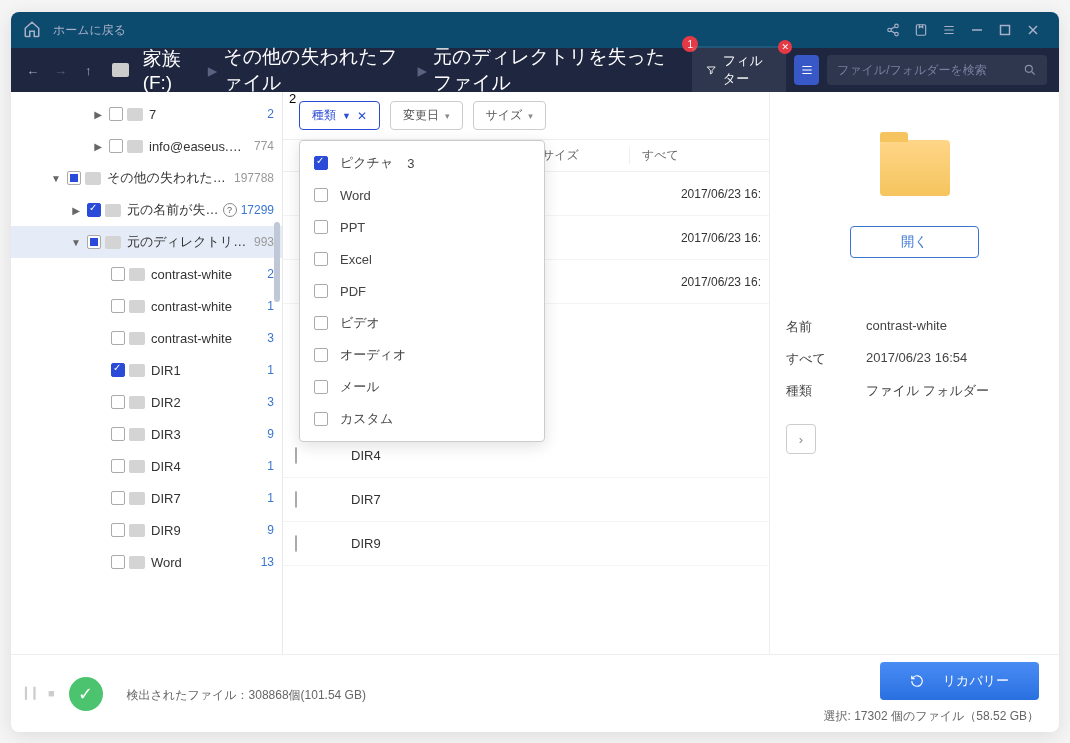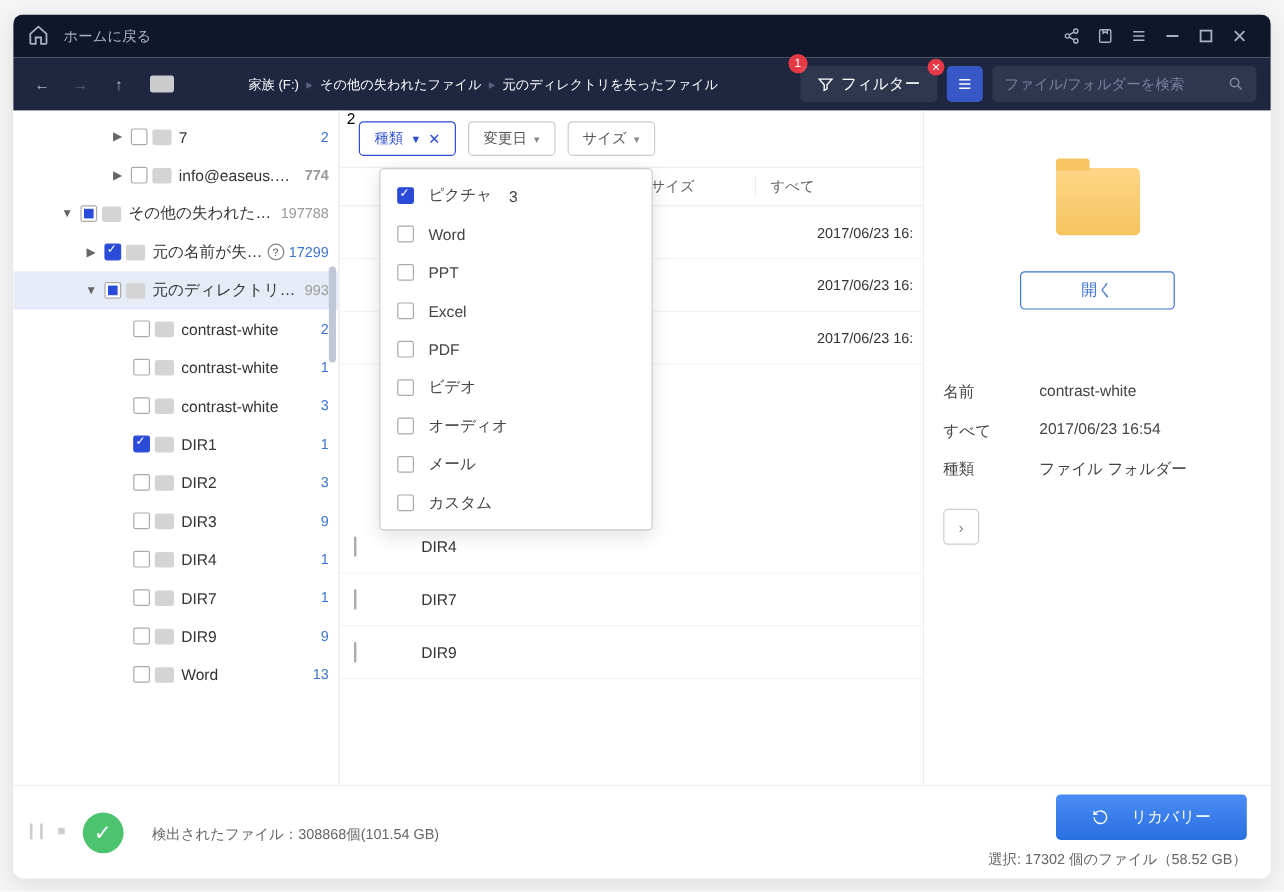--- a/index.html
+++ b/index.html
@@ -7,7 +7,7 @@
 .window { width: 1048px; height: 720px; margin: 12px auto; background: #fff; border-radius: 8px; overflow: hidden; box-shadow: 0 4px 20px rgba(0,0,0,0.1); display: flex; flex-direction: column; }
 
 
-.titlebar { background: #0f172a; height: 36px; display: flex; align-items: center; padding: 0 12px; color: #a8b0c8; }
+.titlebar { background: #0c4a6e; height: 36px; display: flex; align-items: center; padding: 0 12px; color: #a8b0c8; }
 .titlebar .home-icon { width: 20px; height: 20px; margin-right: 10px; }
 .titlebar .home-link { color: #a8b0c8; font-size: 12px; cursor: pointer; }
 .titlebar .spacer { flex: 1; }

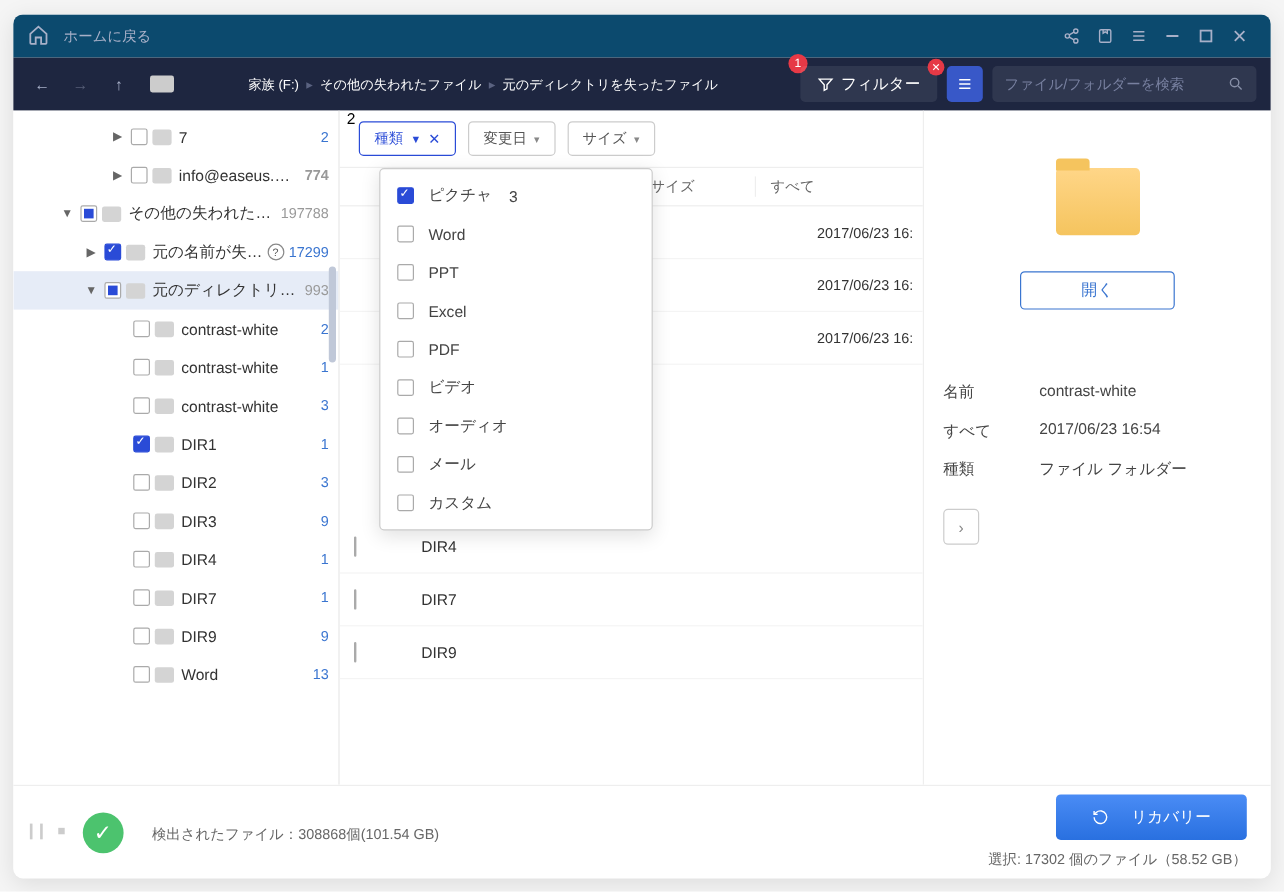--- a/index.html
+++ b/index.html
@@ -17,7 +17,7 @@
 .navbar { background: #1e2640; height: 44px; display: flex; align-items: center; padding: 0 12px; gap: 8px; }
 .navbar .nav-btn { width: 24px; height: 24px; display: flex; align-items: center; justify-content: center; color: #a8b0c8; cursor: pointer; }
 .navbar .drive-icon { width: 20px; height: 14px; background: #ccc; border-radius: 2px; margin: 0 6px; }
-.navbar .breadcrumb { display: flex; align-items: center; color: #fff; font-size: 11px; gap: 6px; margin-left: 48px; }
+.navbar .breadcrumb { display: flex; align-items: center; color: #fff; font-size: 19px; gap: 6px; }
 .navbar .breadcrumb .sep { color: #5a6280; }
 .navbar .filter-wrap { position: relative; margin-left: auto; }
 .navbar .filter-btn { background: rgba(255,255,255,0.08); color: #fff; padding: 6px 14px; border-radius: 4px; display: flex; align-items: center; gap: 6px; cursor: pointer; position: relative; }

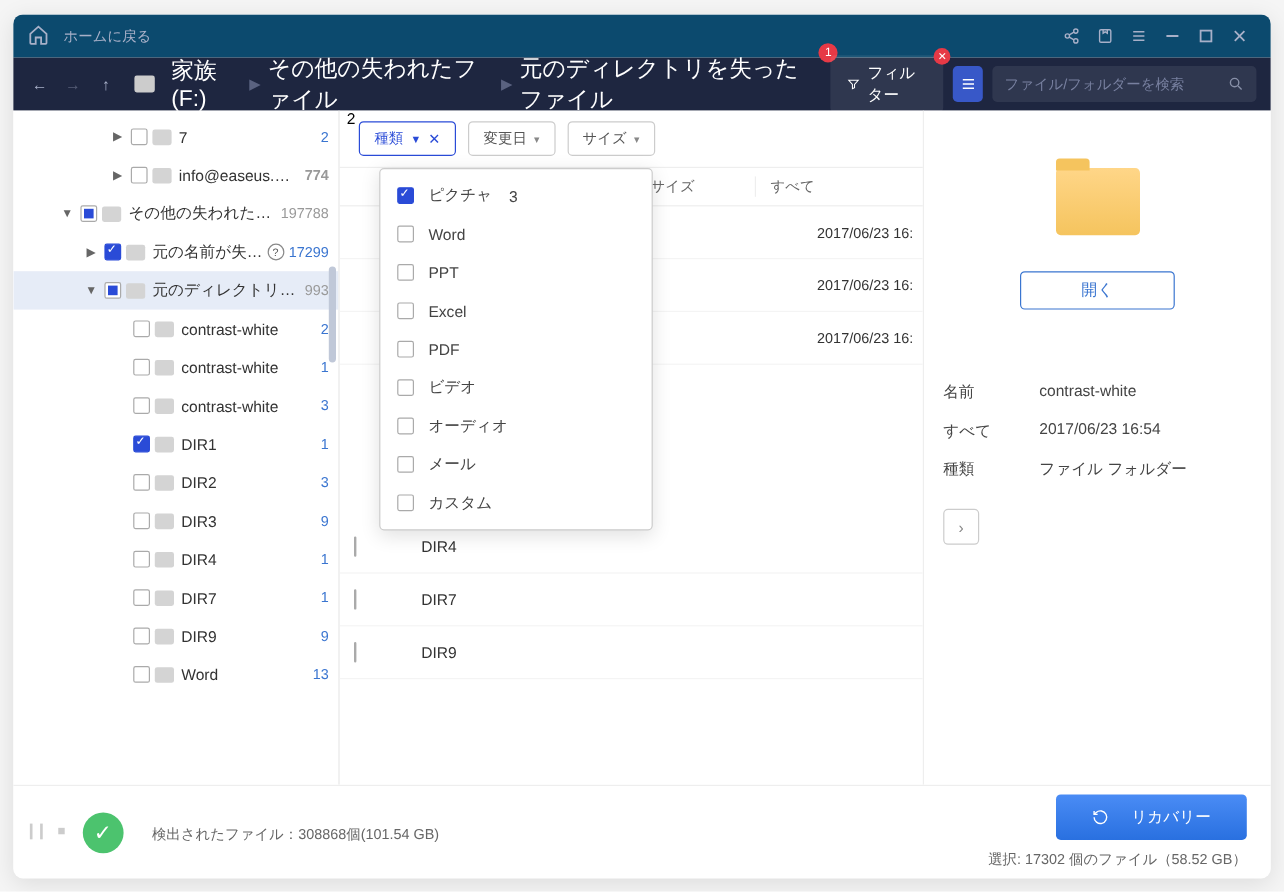--- a/index.html
+++ b/index.html
@@ -200,7 +200,7 @@
           <span class="cb "></span>
           <span class="folder-icon"></span>
           <span class="label">info@easeus.…</span>
-          <span class="count" style="color: rgb(153, 153, 153); font-weight: bold;">774</span>
+          <span class="count" style="color: rgb(153, 153, 153);">774</span>
         </div>
         <div class="tree-item" style="padding-left: 38px;">
           <span class="arrow">▼</span>

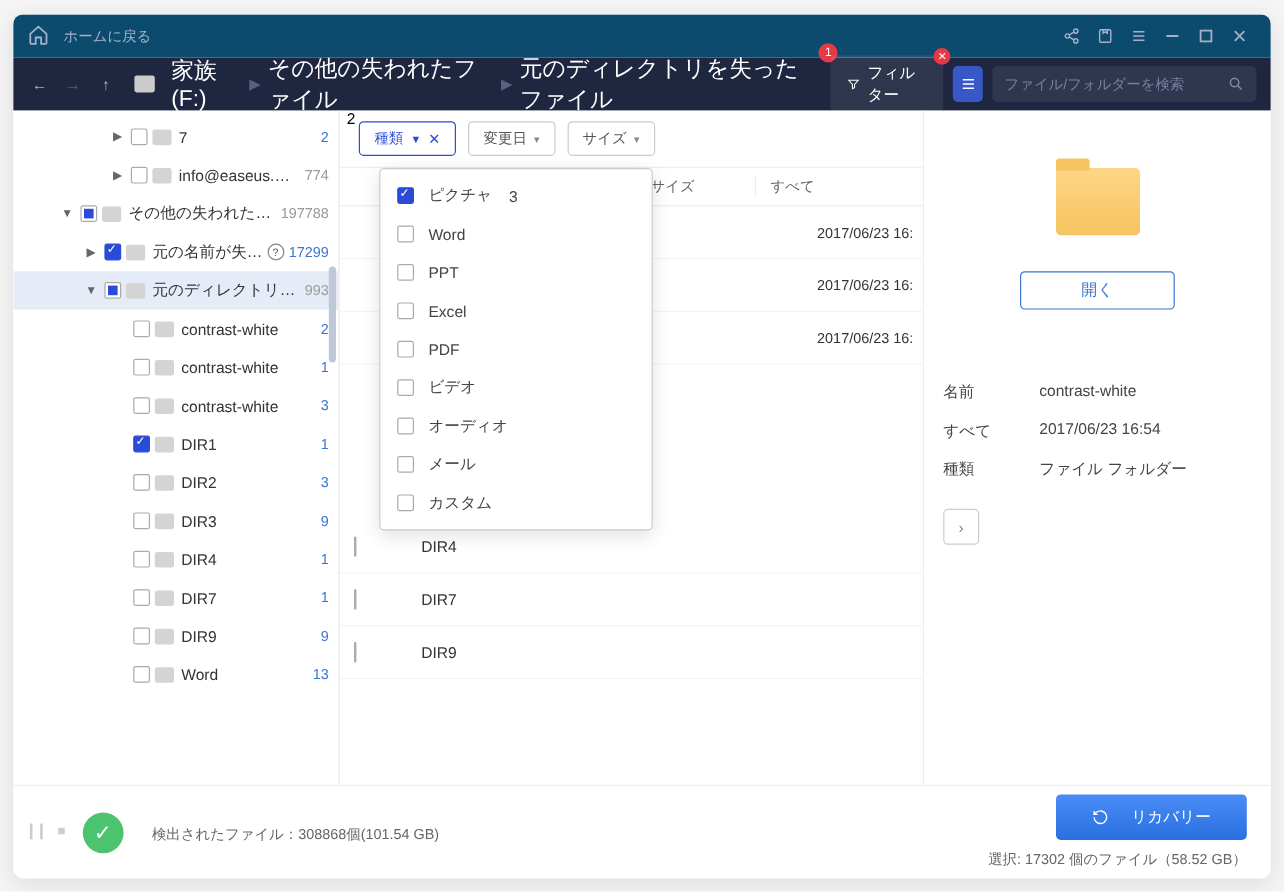--- a/index.html
+++ b/index.html
@@ -72,7 +72,7 @@
 .file-row .fc-date { width: 140px; color: #333; font-size: 12px; padding-right: 8px; text-align: right; }
 
 
-.dropdown { position: absolute; top: 48px; left: 33px; width: 228px; background: #fff; border: 1px solid #ccc; border-radius: 4px; box-shadow: 0 4px 16px rgba(0,0,0,0.12); z-index: 10; padding: 6px 0; }
+.dropdown { position: absolute; top: 48px; left: 16px; width: 246px; background: #fff; border: 1px solid #ccc; border-radius: 4px; box-shadow: 0 4px 16px rgba(0,0,0,0.12); z-index: 10; padding: 6px 0; }
 .dropdown .opt { display: flex; align-items: center; height: 32px; padding: 0 14px; cursor: pointer; color: #444; }
 .dropdown .opt .ocb { width: 14px; height: 14px; border: 1px solid #aaa; border-radius: 2px; margin-right: 12px; }
 .dropdown .opt .ocb.checked { background: #2a4bd7; border-color: #2a4bd7; position: relative; }

